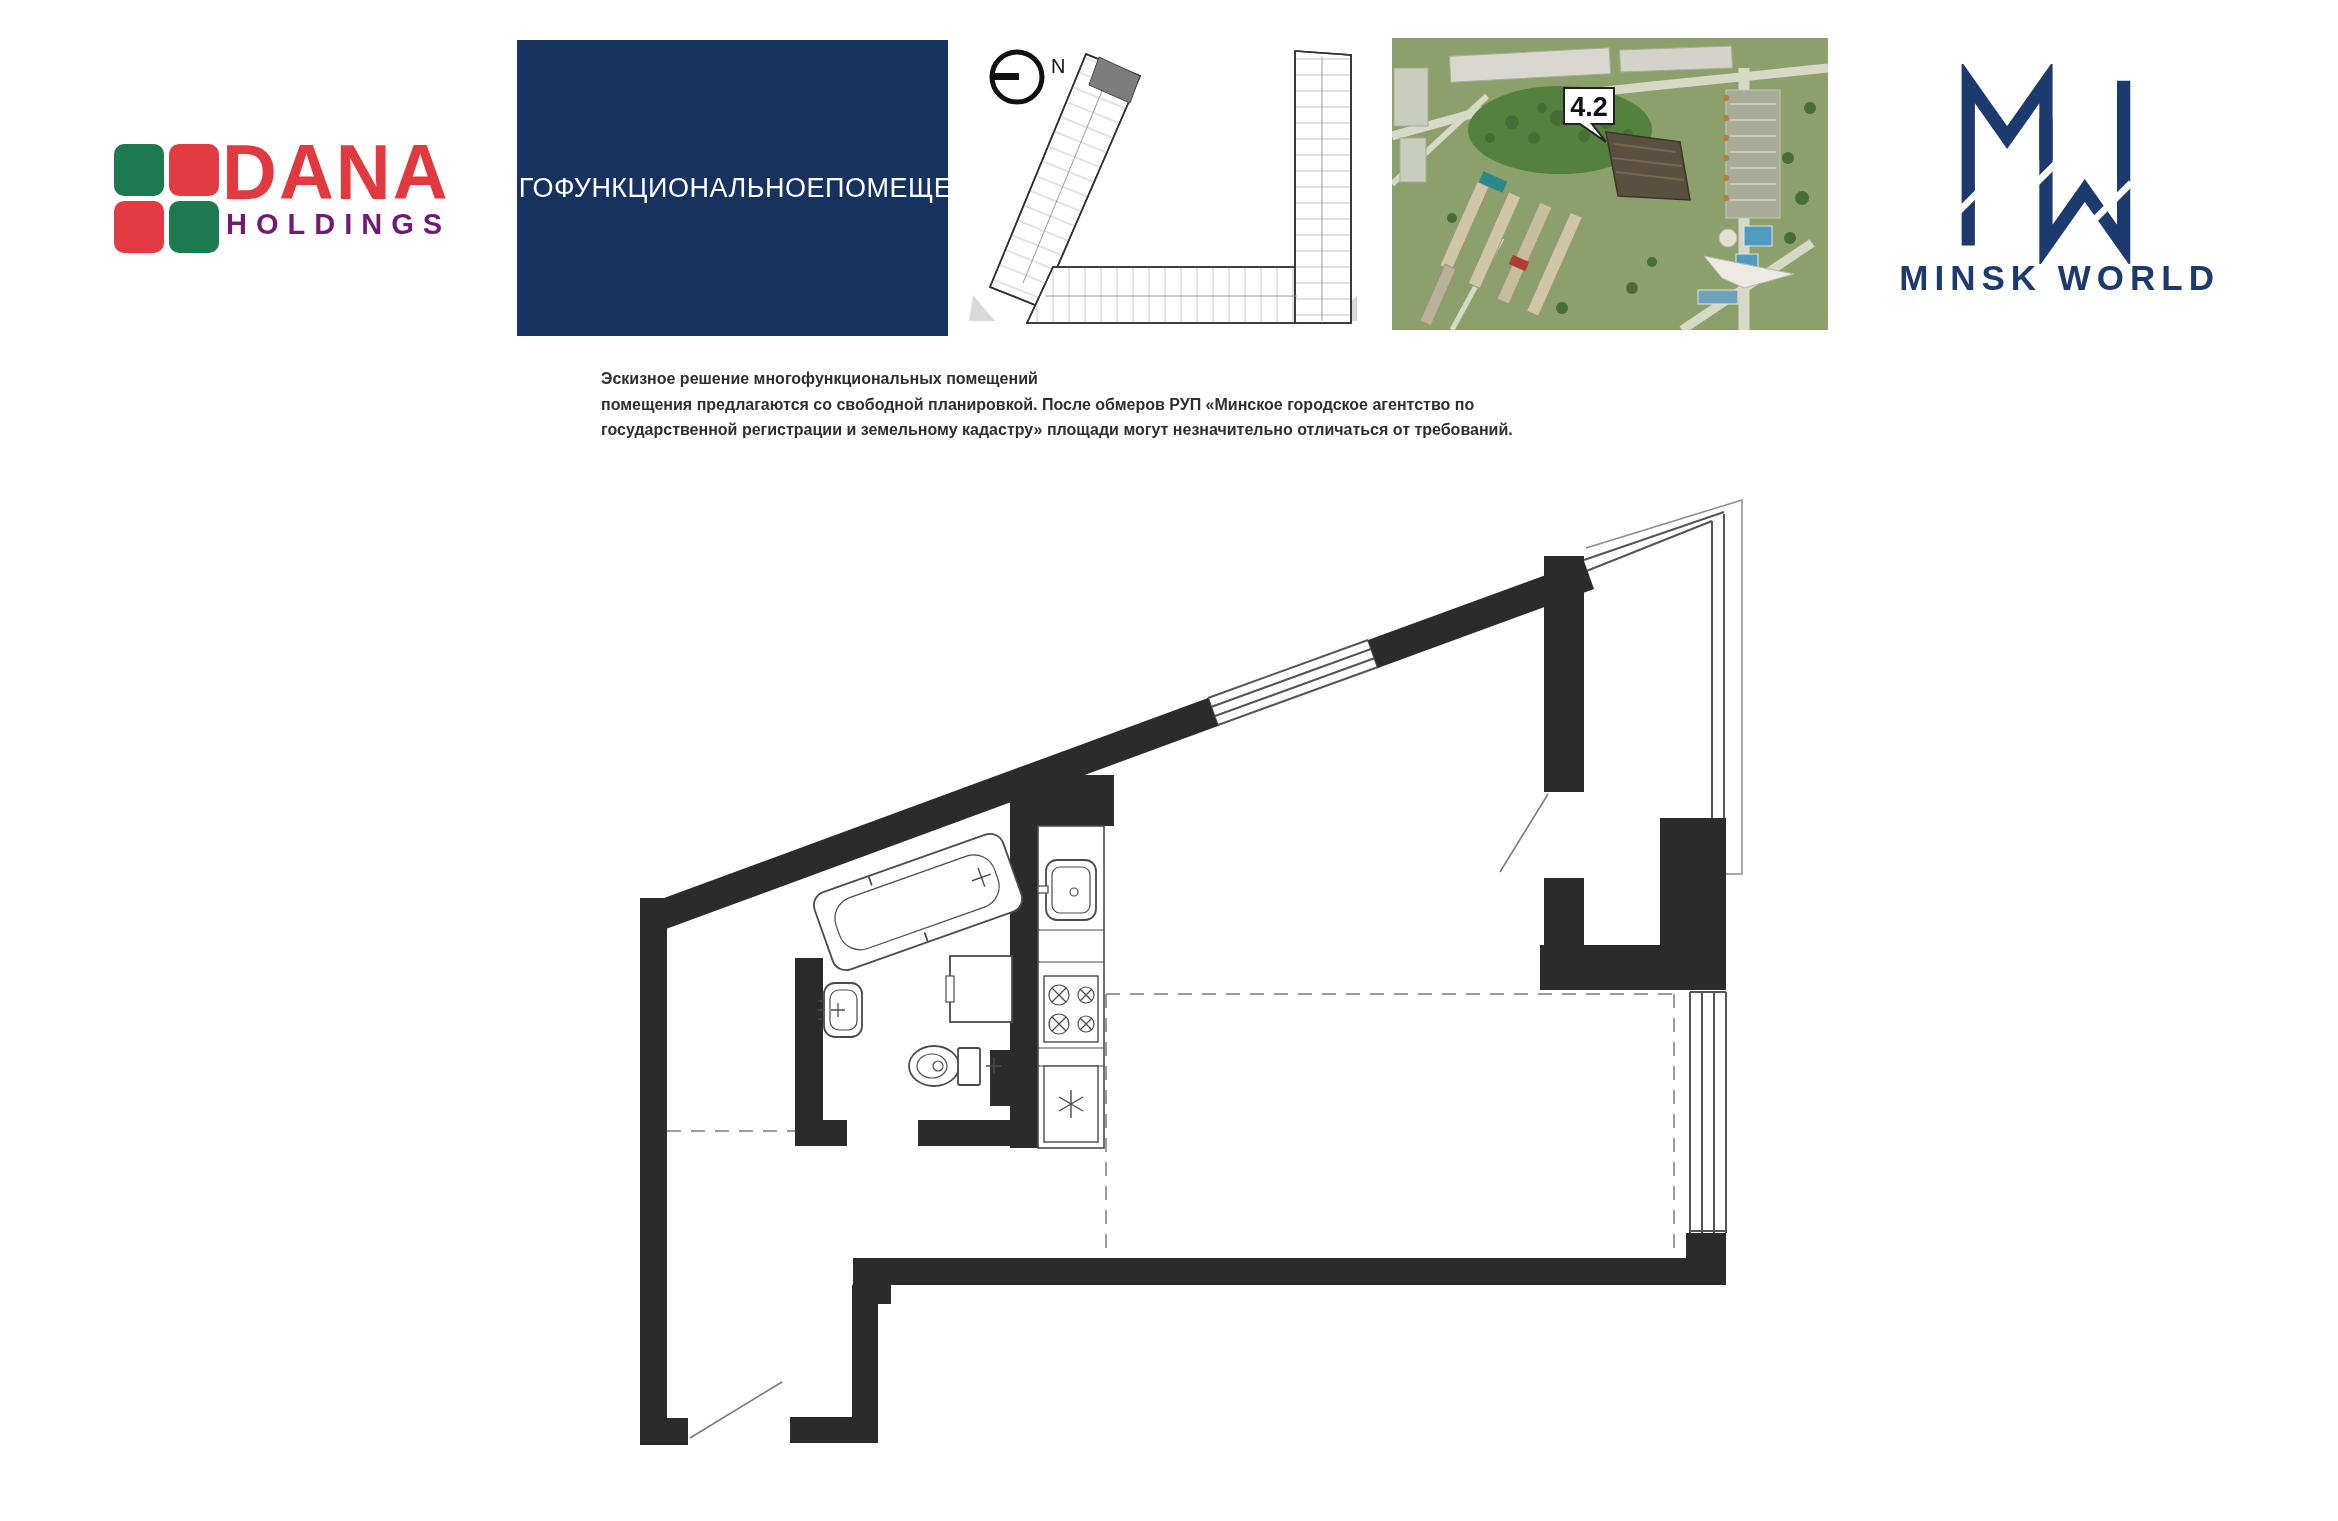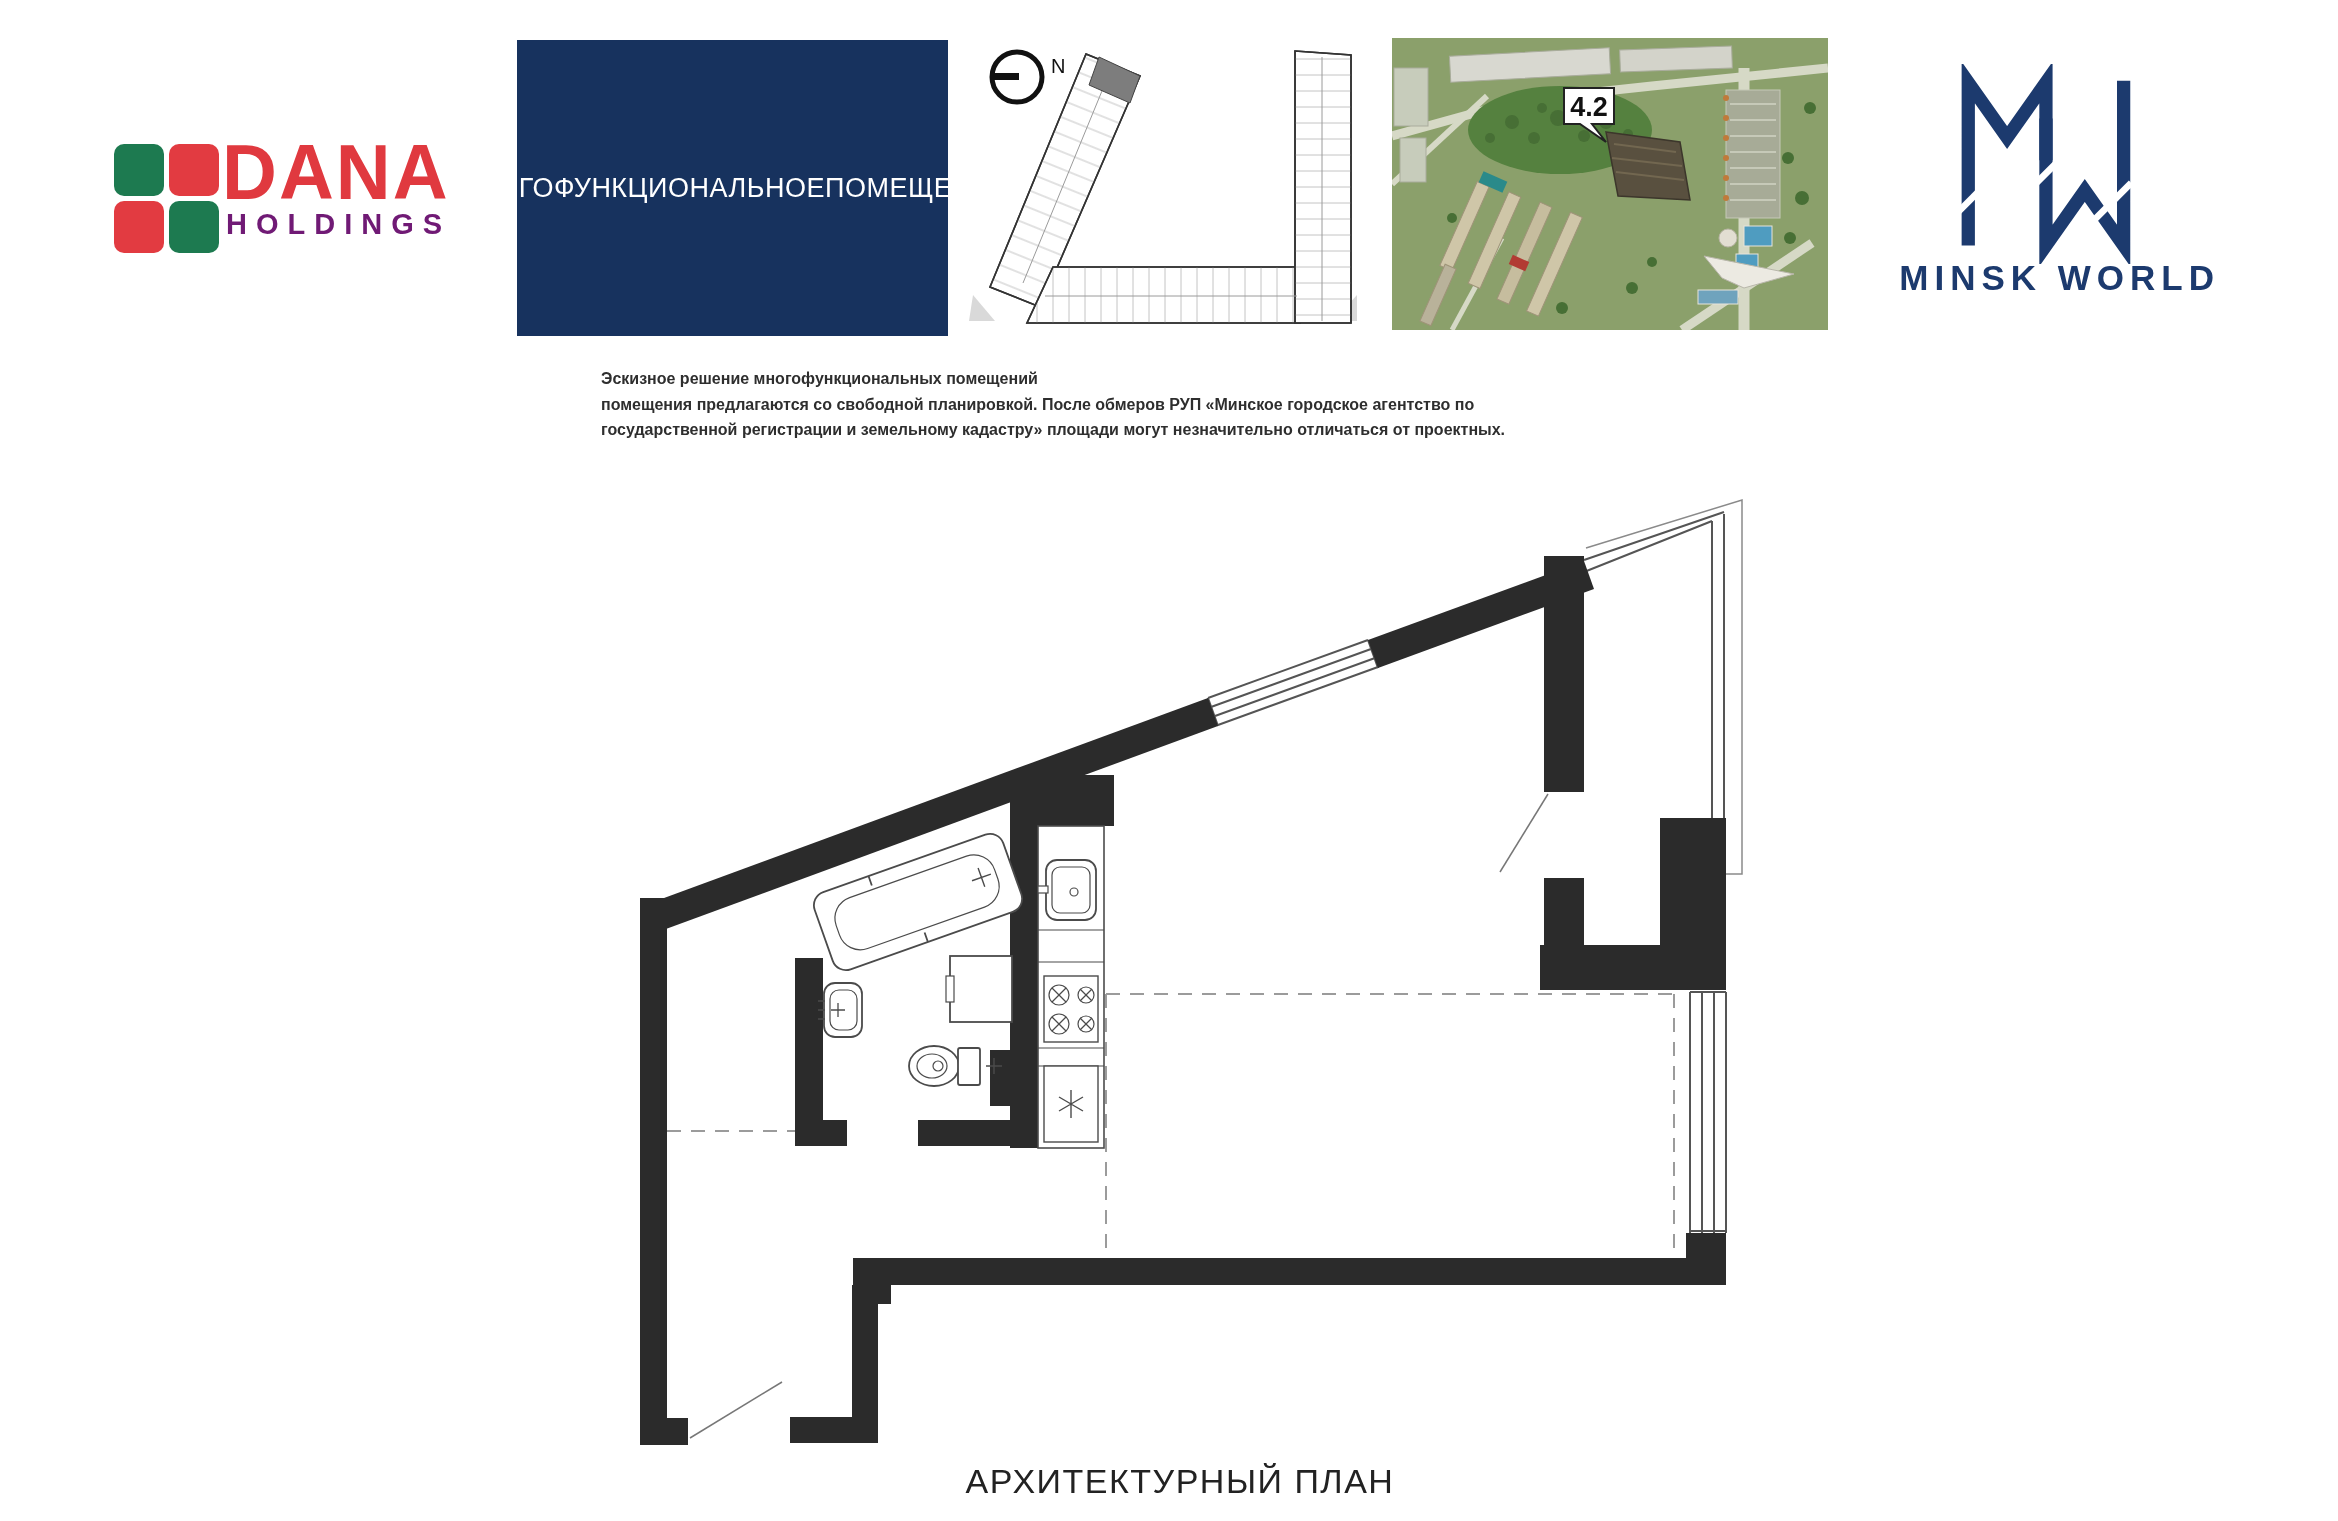--- a/index.html
+++ b/index.html
@@ -190,7 +190,7 @@
   <div class="disclaimer">
     <span>Эскизное решение многофункциональных помещений</span>
     <span>помещения предлагаются со свободной планировкой. После обмеров РУП «Минское городское агентство по</span>
-    <span>государственной регистрации и земельному кадастру» площади могут незначительно отличаться от проектных.</span>
+    <span>государственной регистрации и земельному кадастру» площади могут незначительно отличаться от требований.</span>
   </div>
 
   <svg class="abs" style="left:620px;top:350px;" width="1160" height="1160" viewBox="620 350 1160 1160">

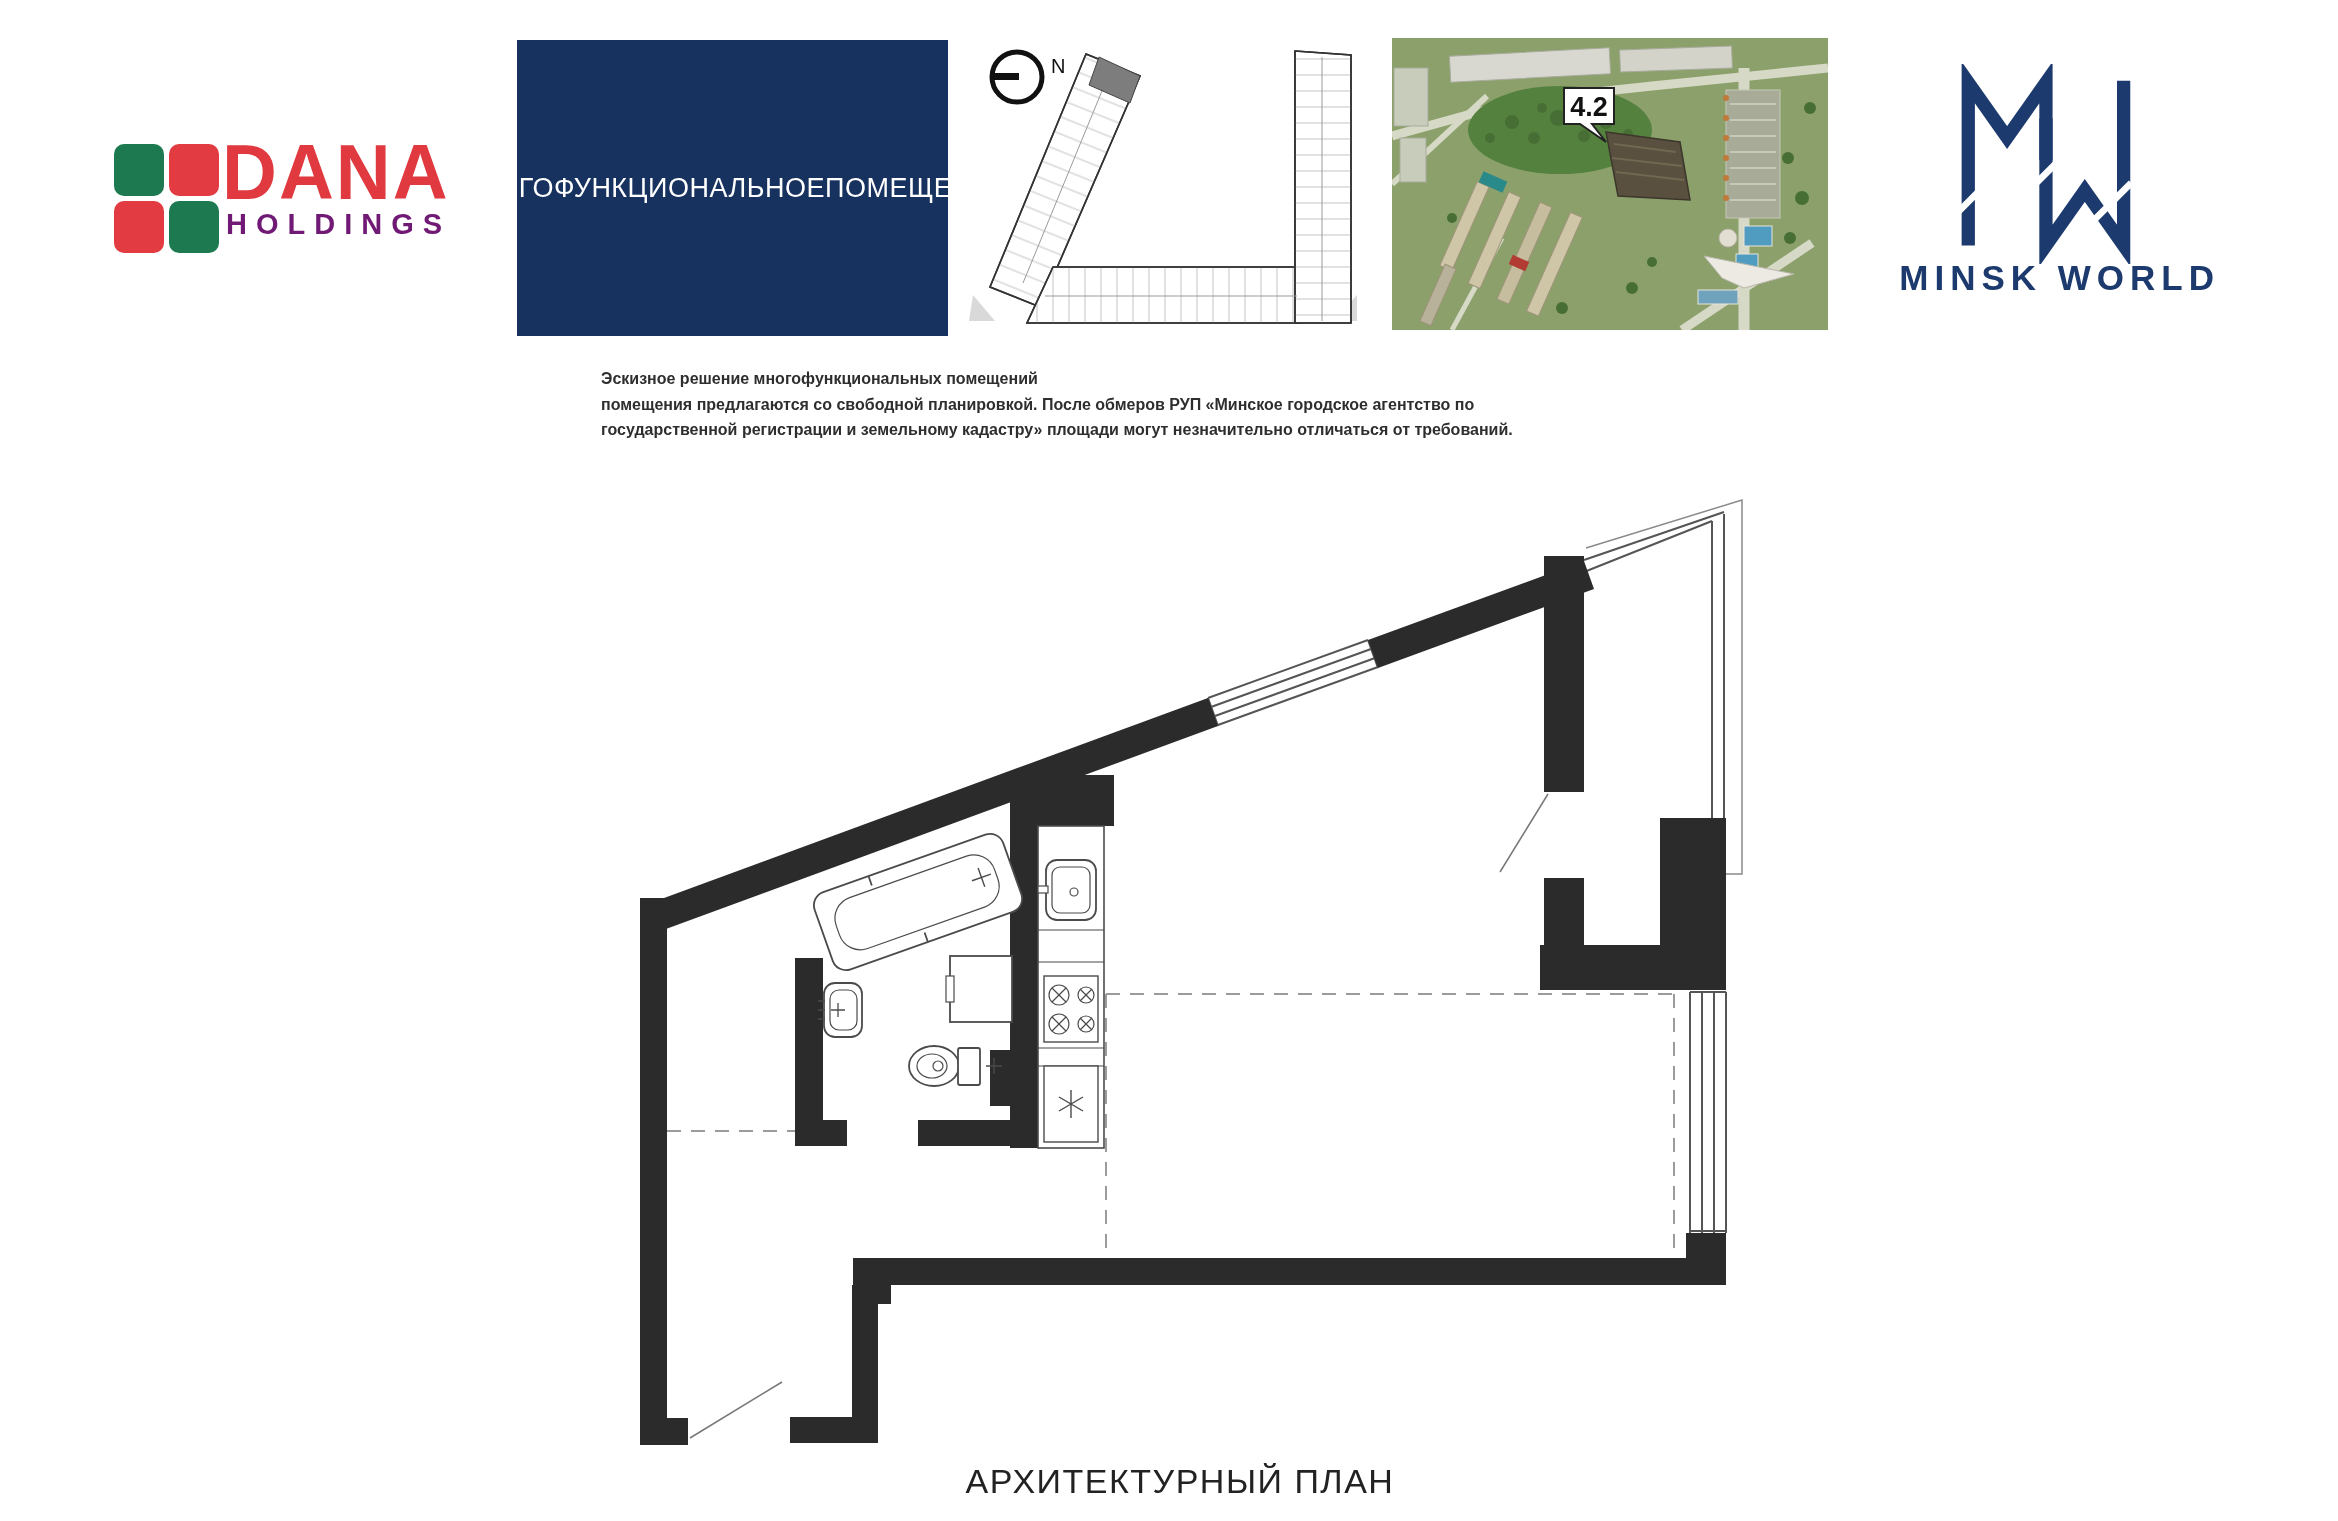--- a/index.html
+++ b/index.html
@@ -309,7 +309,6 @@
     </g>
   </svg>
 
-  <div class="plan-title">АРХИТЕКТУРНЫЙ ПЛАН</div>
 
 </div>
 

